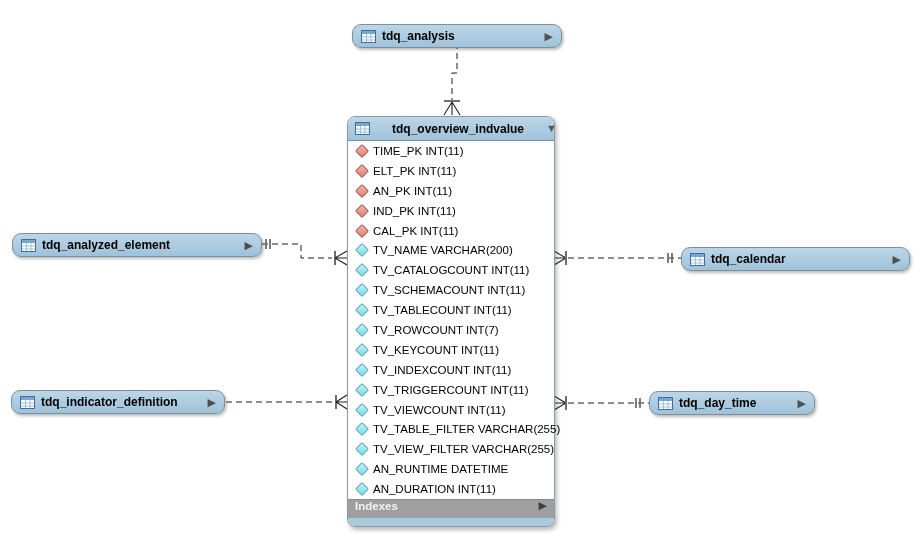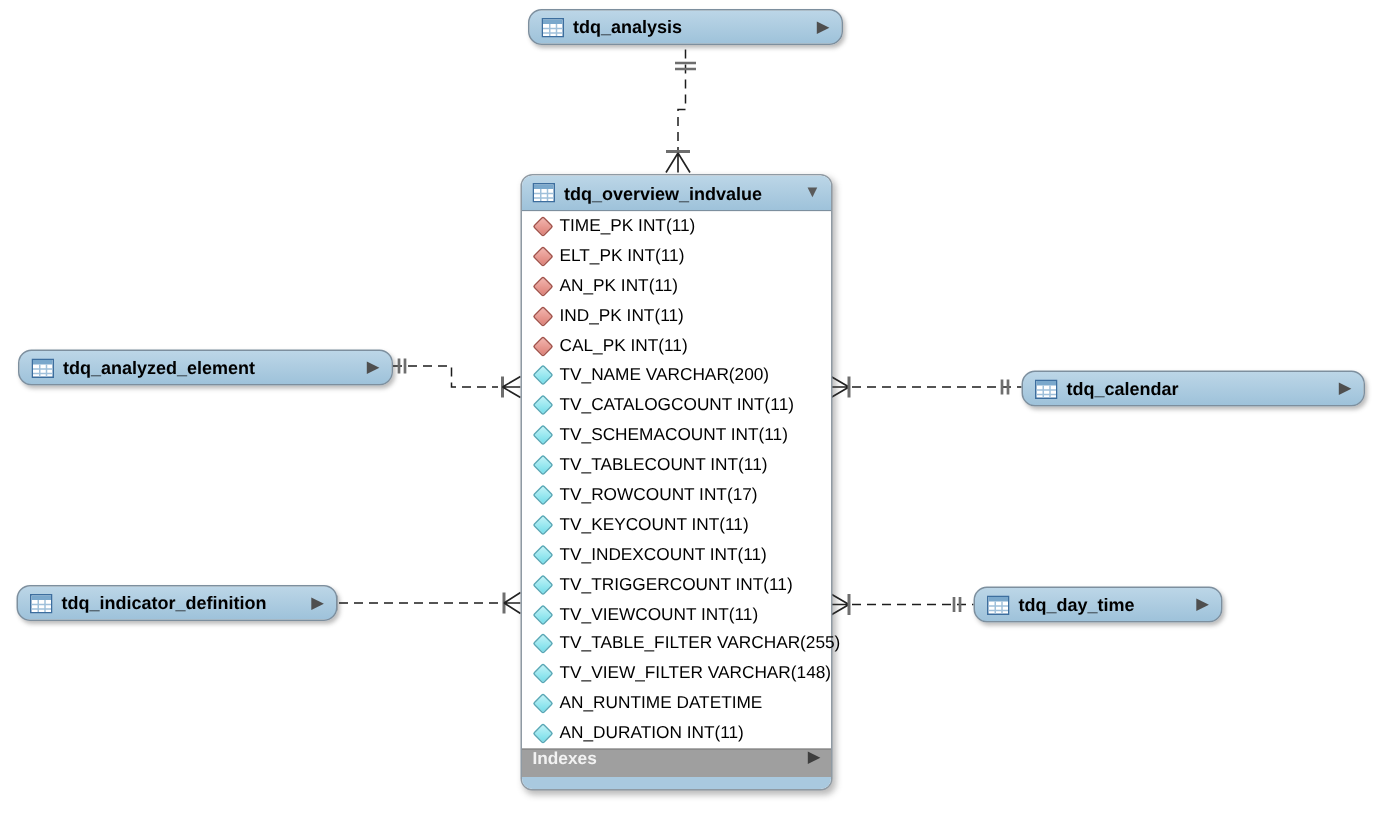--- a/index.html
+++ b/index.html
@@ -96,7 +96,7 @@
     </g>
   </svg>
 
-  <div class="tbl-collapsed" style="left:352px;top:6px;width:210px;">
+  <div class="tbl-collapsed" style="left:352px;top:24px;width:210px;">
     <span class="ticon">
         <svg width="15" height="13" viewBox="0 0 15 13">
           <rect x="0.5" y="0.5" width="14" height="12" fill="#ffffff" stroke="#3d6e9e"></rect>

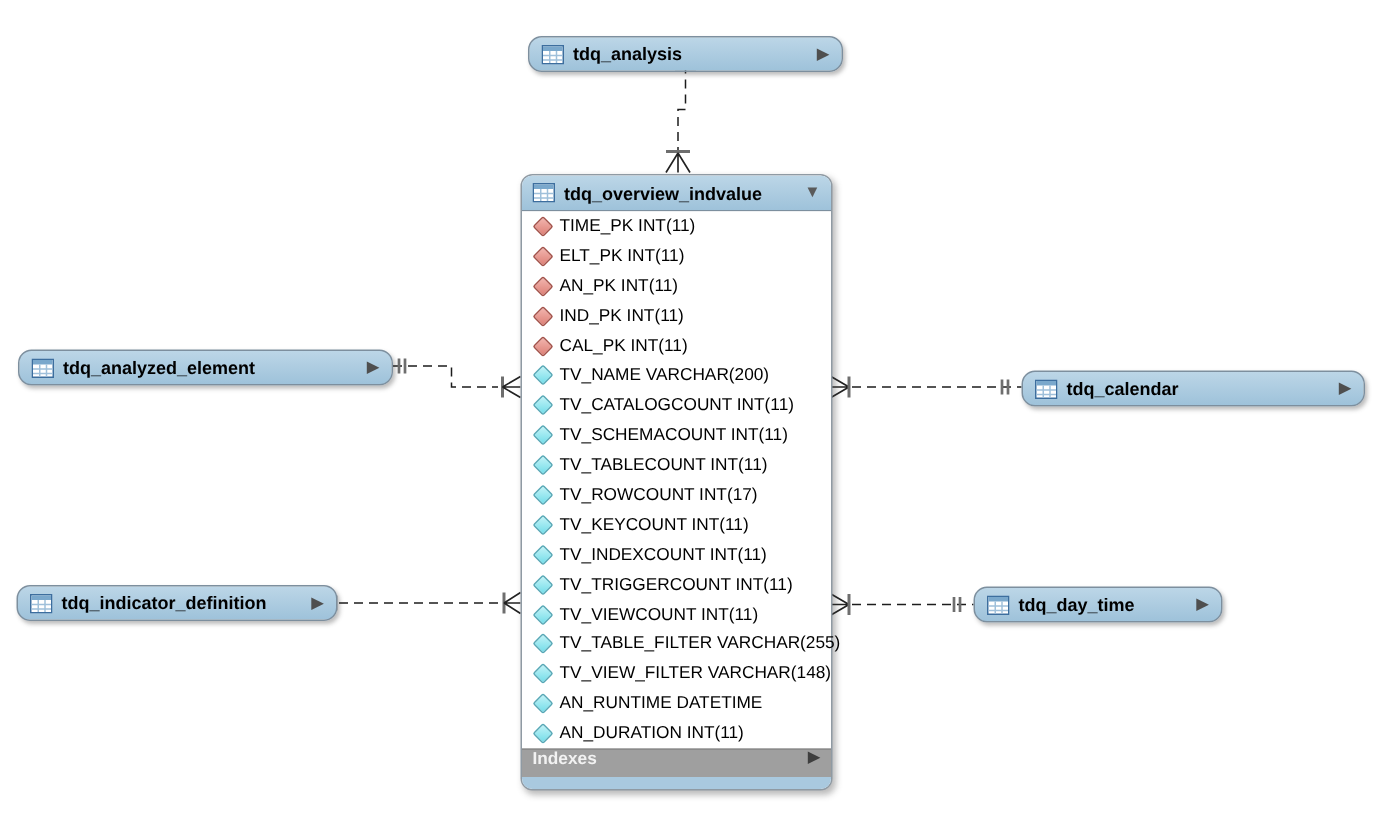--- a/index.html
+++ b/index.html
@@ -36,7 +36,7 @@
     height:23px;border-radius:7px 7px 0 0;
     background:linear-gradient(#bcd6e7,#9ec2da);
     border-bottom:1px solid #7d8f9e;
-    display:flex;align-items:center;gap:6px;padding:0 7px;
+    display:flex;align-items:center;gap:22px;padding:0 7px;
   }
   #main-body{background:#fff;}
   .col-row{height:19.9px;display:flex;align-items:center;padding-left:7px;gap:5px;}

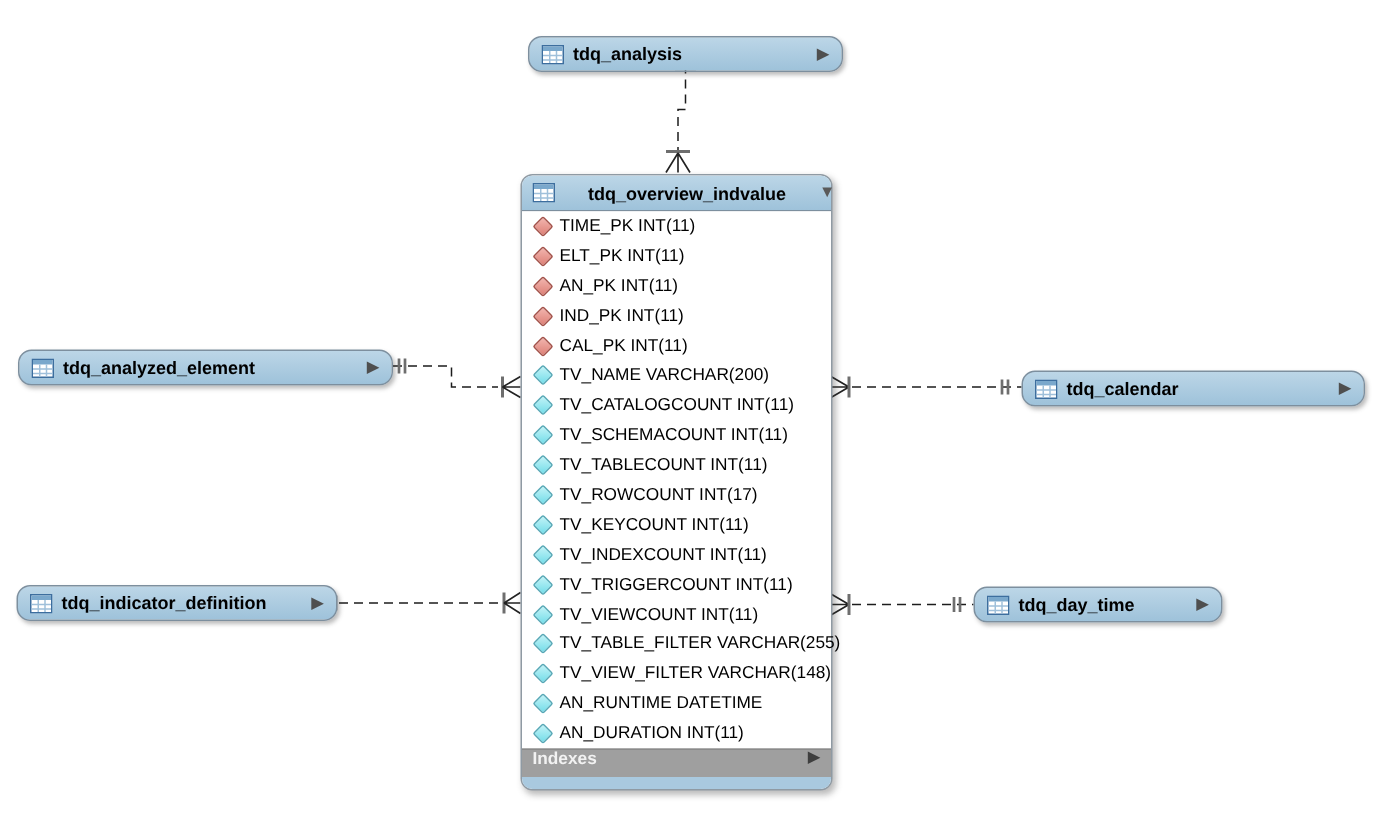--- a/index.html
+++ b/index.html
@@ -237,7 +237,7 @@
       <span class="cicon">
             <span class="diamond col"></span>
           </span>
-      <span class="ctext">TV_ROWCOUNT INT(17)</span>
+      <span class="ctext">TV_ROWCOUNT INT(7)</span>
     </div>
 
     <div class="col-row">

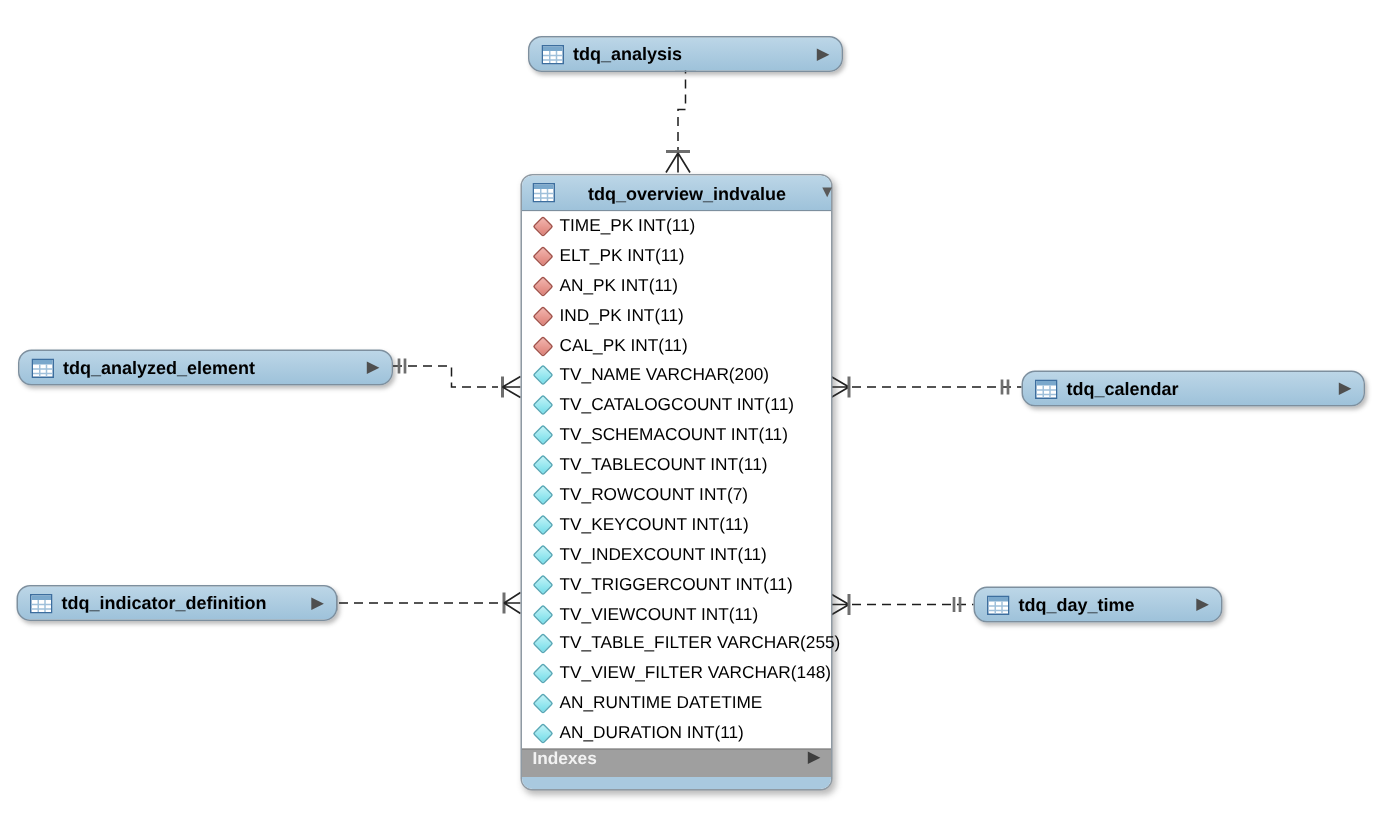--- a/index.html
+++ b/index.html
@@ -279,7 +279,7 @@
       <span class="cicon">
             <span class="diamond col"></span>
           </span>
-      <span class="ctext">TV_VIEW_FILTER VARCHAR(148)</span>
+      <span class="ctext">TV_VIEW_FILTER VARCHAR(255)</span>
     </div>
 
     <div class="col-row">

